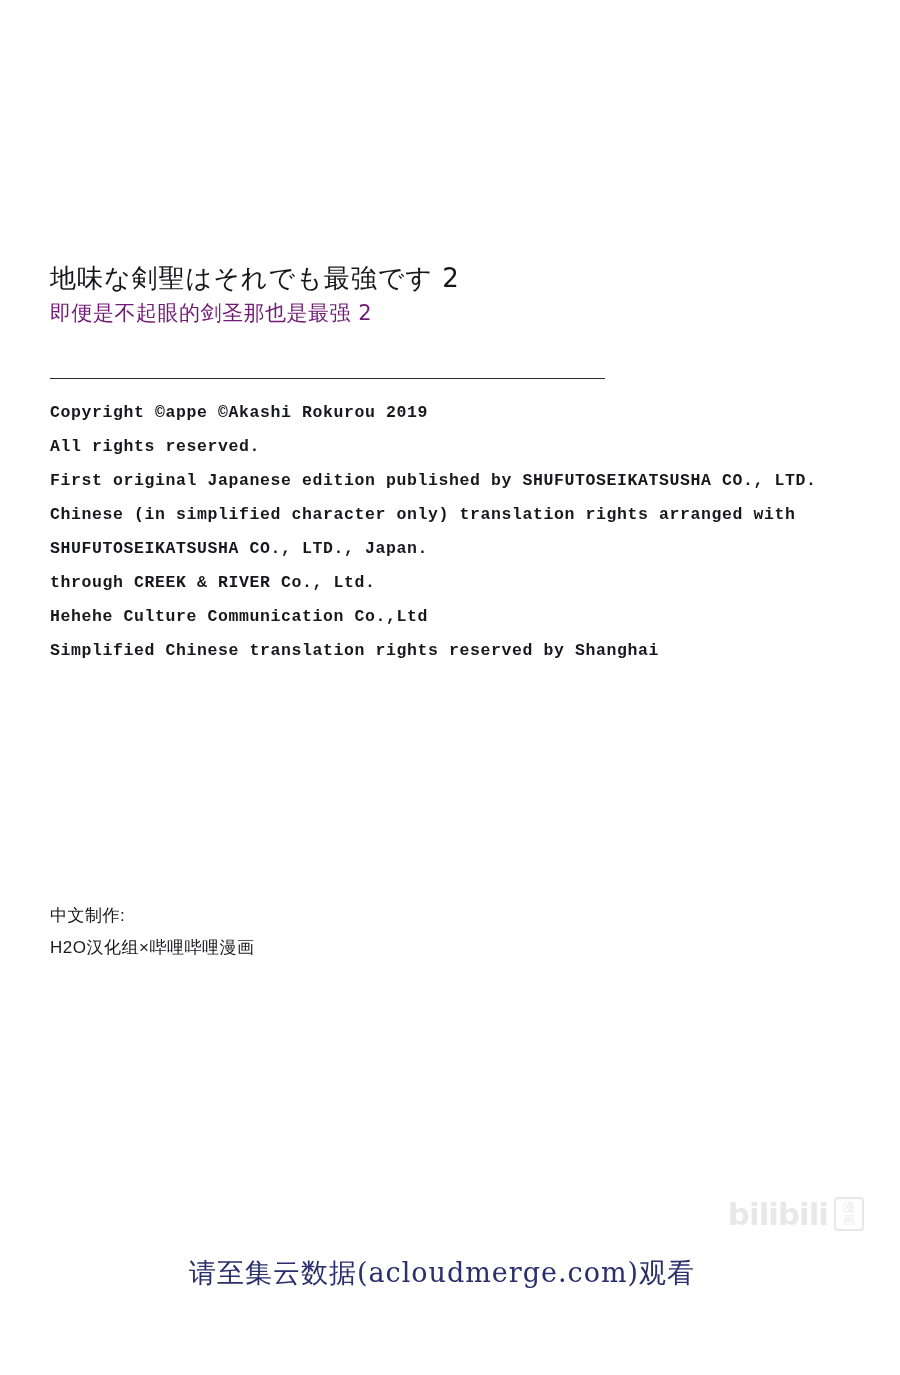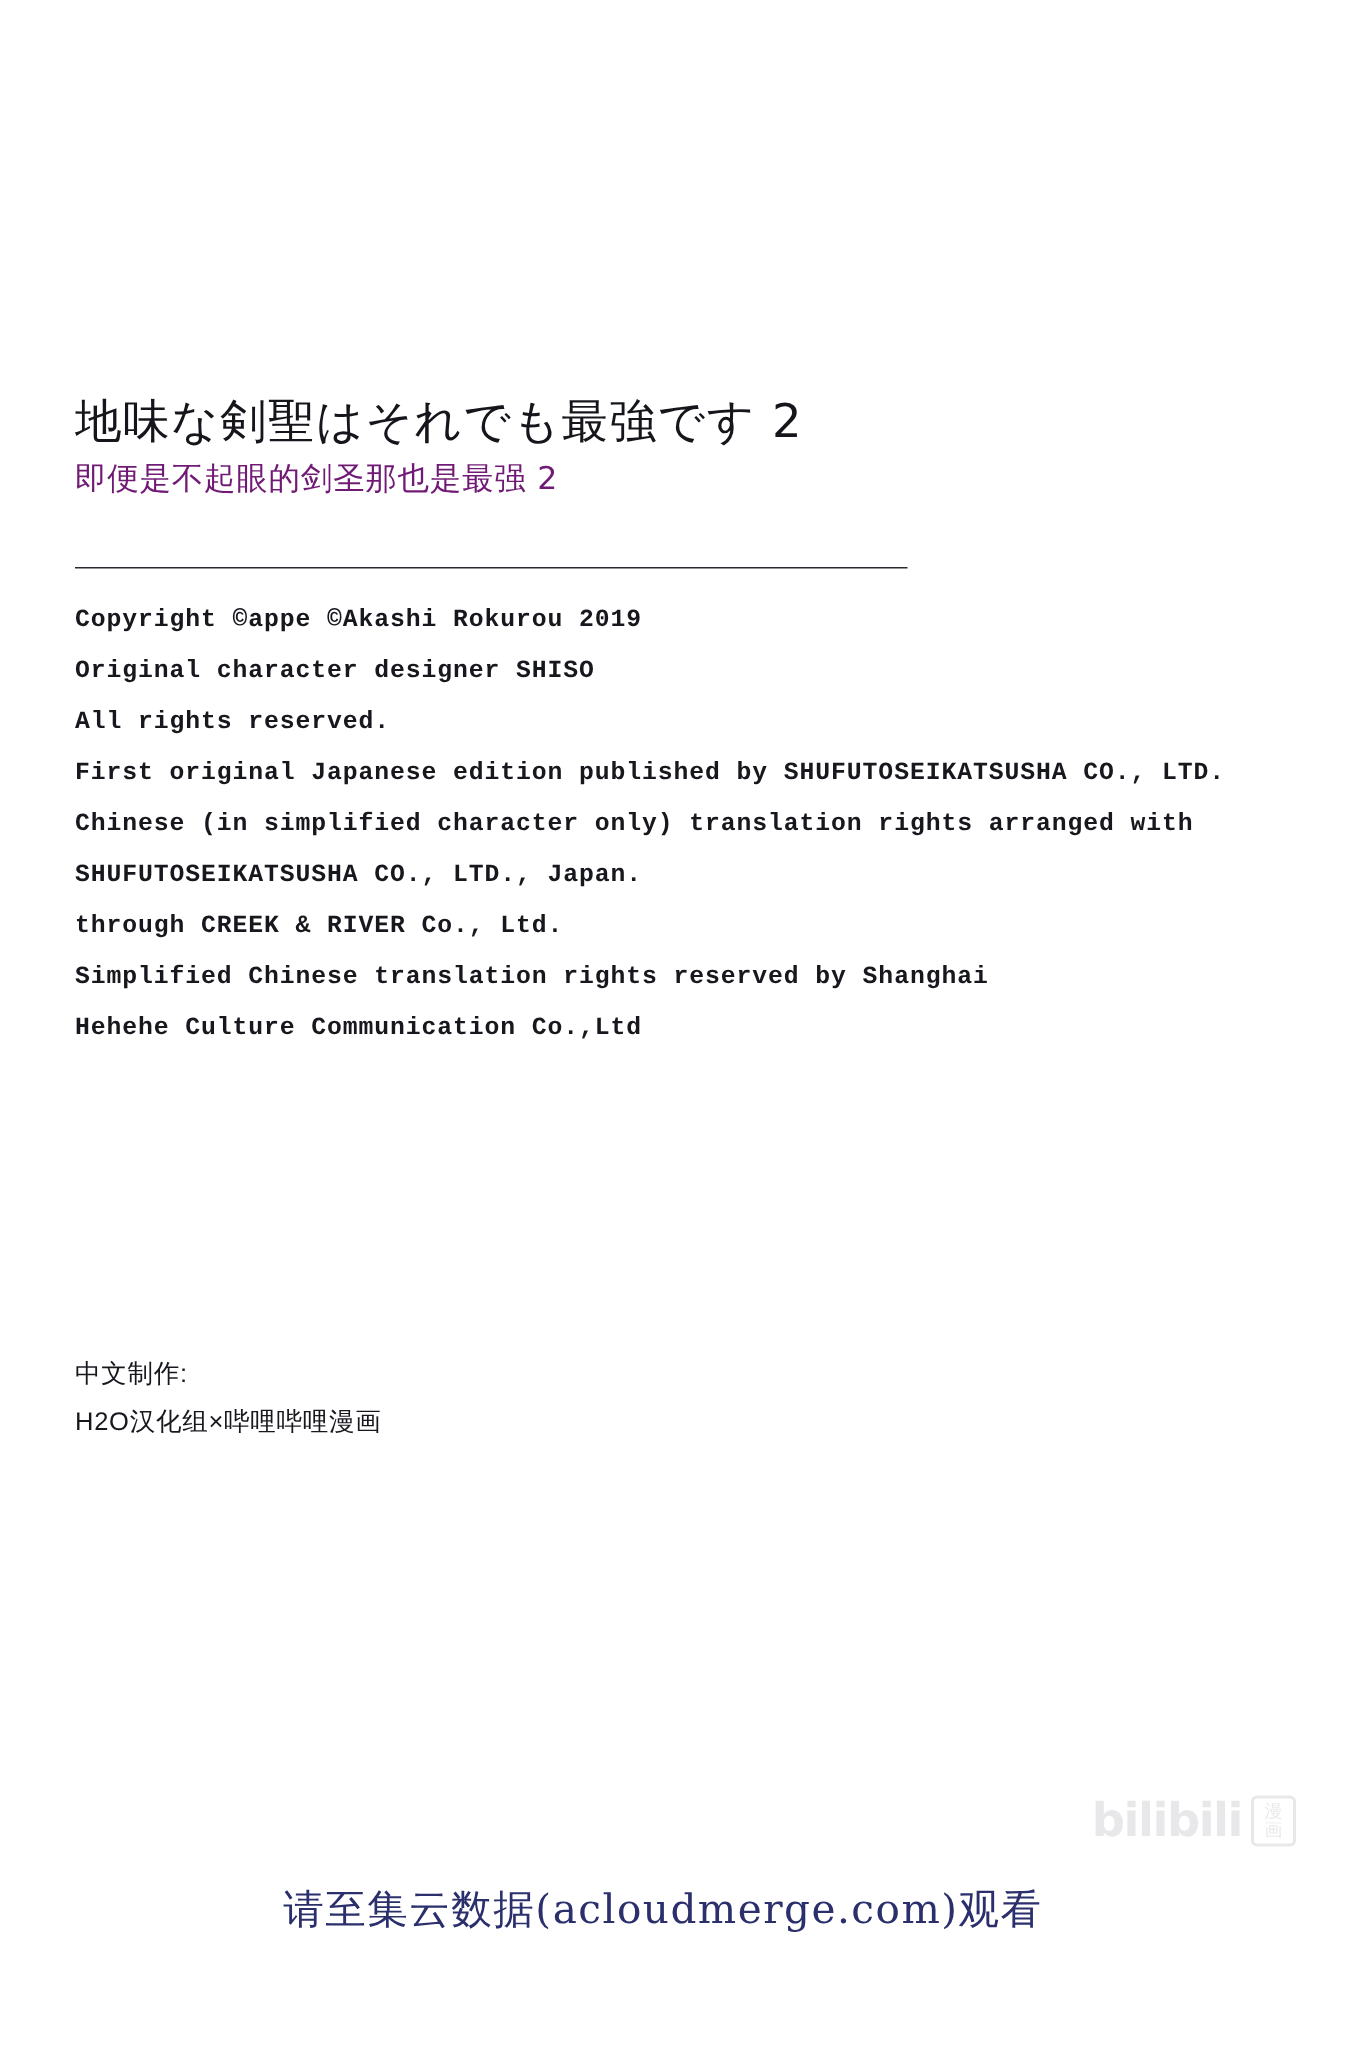--- a/index.html
+++ b/index.html
@@ -25,7 +25,7 @@
   }
   .title-jp {
     font-family: "DejaVu Sans", sans-serif;
-    font-size: 31px;
+    font-size: 26px;
     letter-spacing: 1px;
     color: #15151c;
     white-space: nowrap;

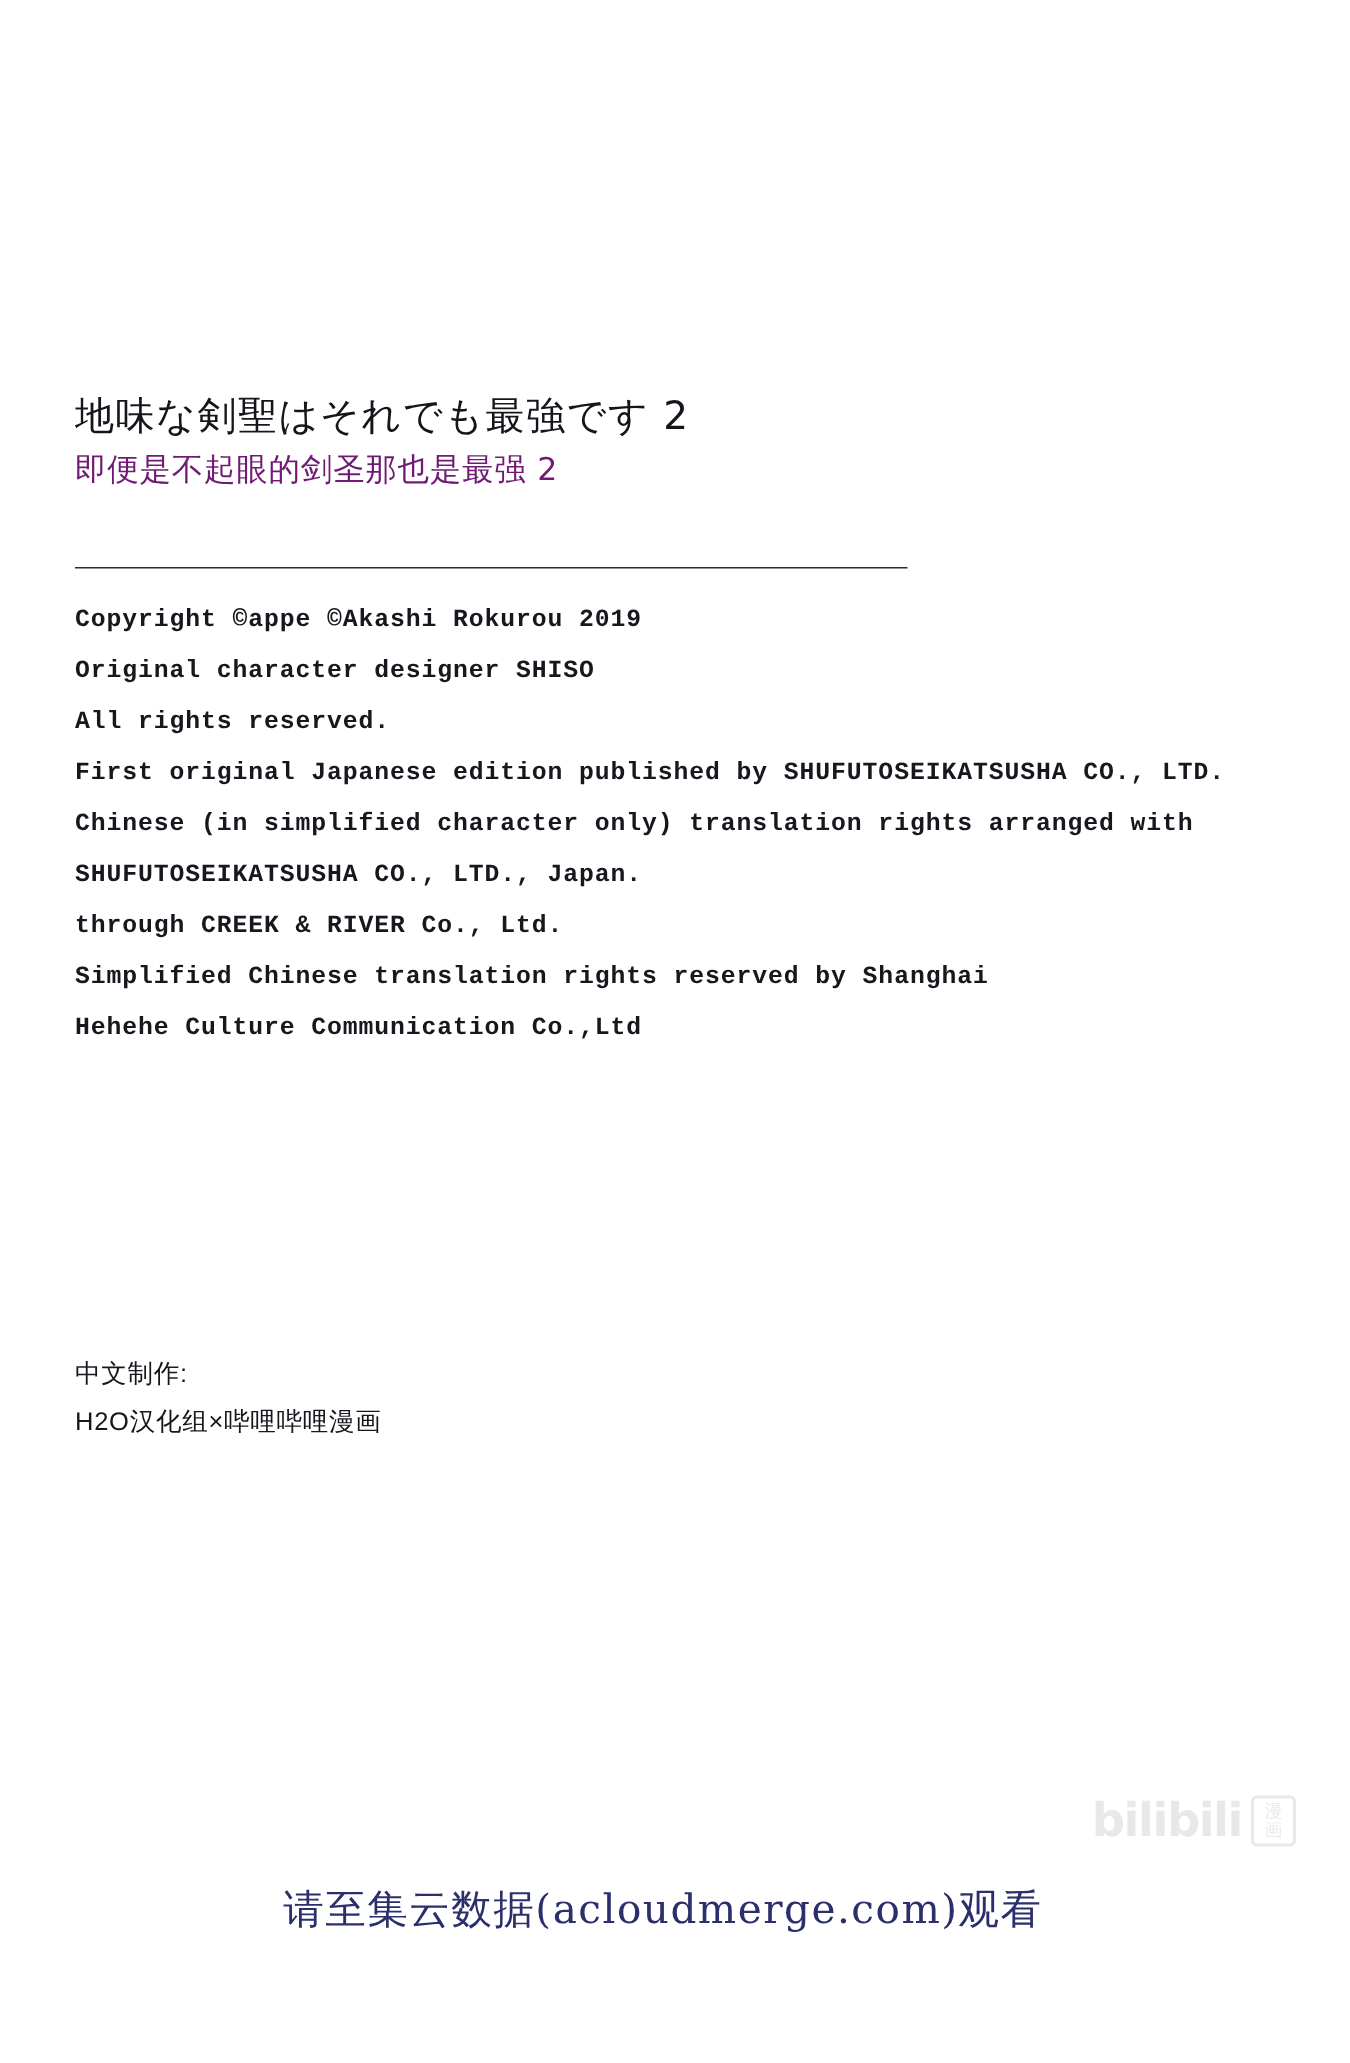--- a/index.html
+++ b/index.html
@@ -137,7 +137,6 @@
 
   <div class="copyright">
     <div class="line">Copyright ©appe ©Akashi Rokurou 2019</div>
-    <div class="line">Original character designer SHISO</div>
     <div class="line">All rights reserved.</div>
     <div class="line">First original Japanese edition published by SHUFUTOSEIKATSUSHA CO., LTD.</div>
     <div class="line">Chinese (in simplified character only) translation rights arranged with</div>

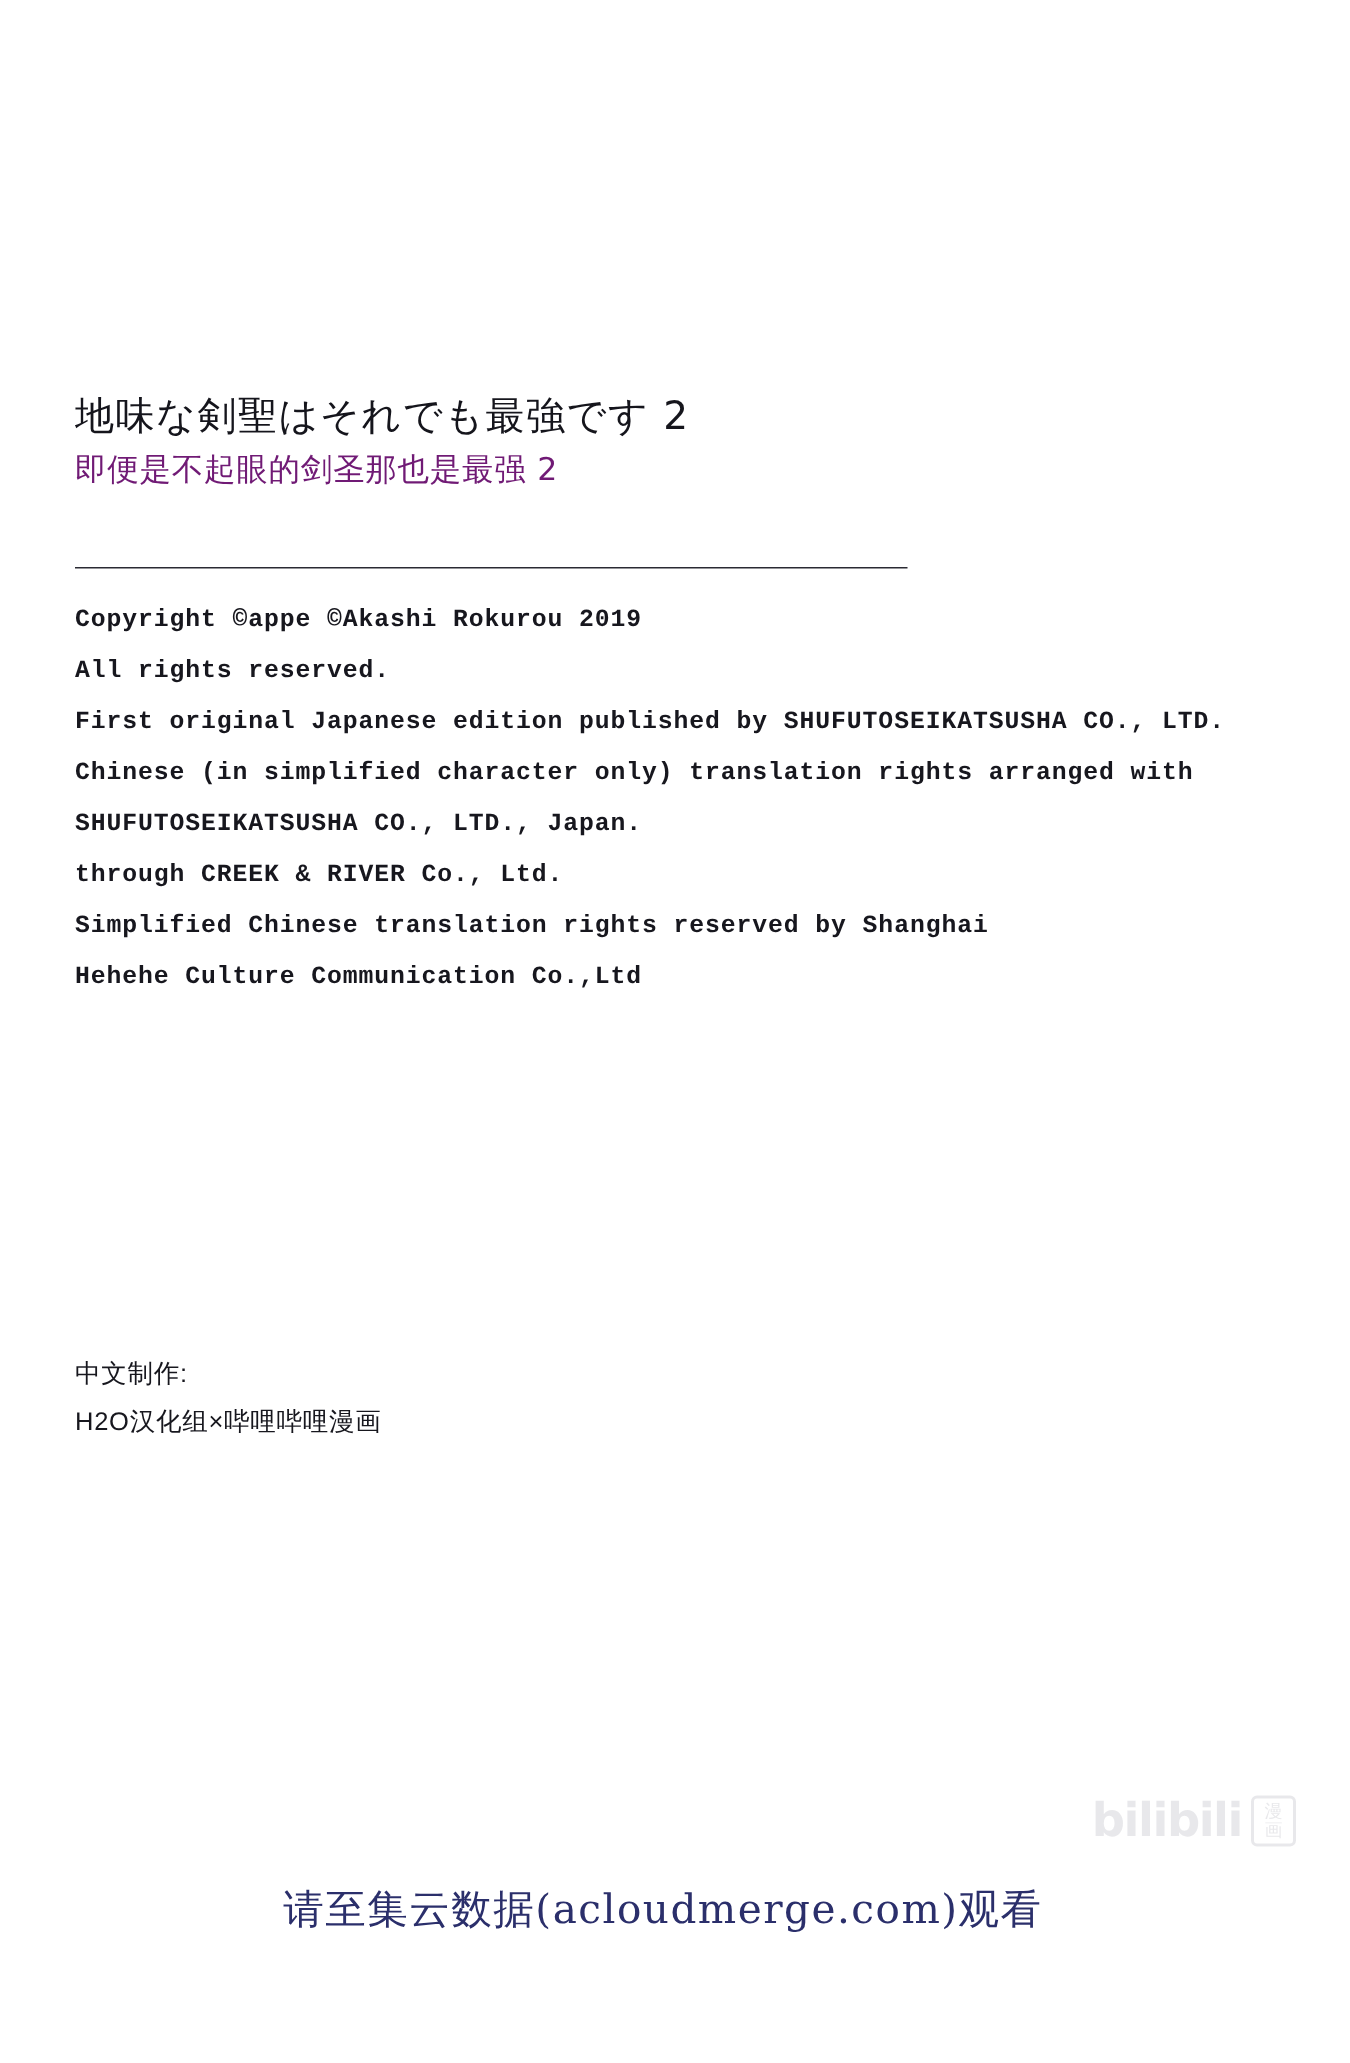--- a/index.html
+++ b/index.html
@@ -142,8 +142,8 @@
     <div class="line">Chinese (in simplified character only) translation rights arranged with</div>
     <div class="line">SHUFUTOSEIKATSUSHA CO., LTD., Japan.</div>
     <div class="line">through CREEK &amp; RIVER Co., Ltd.</div>
+    <div class="line">Hehehe Culture Communication Co.,Ltd</div>
     <div class="line">Simplified Chinese translation rights reserved by Shanghai</div>
-    <div class="line">Hehehe Culture Communication Co.,Ltd</div>
   </div>
 
   <div class="credits">

